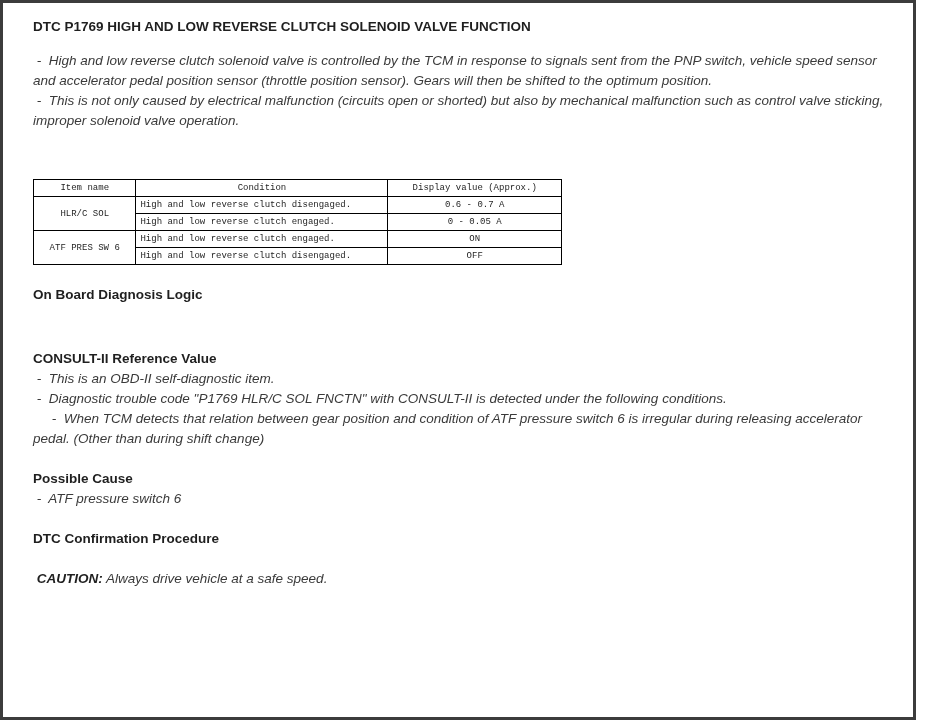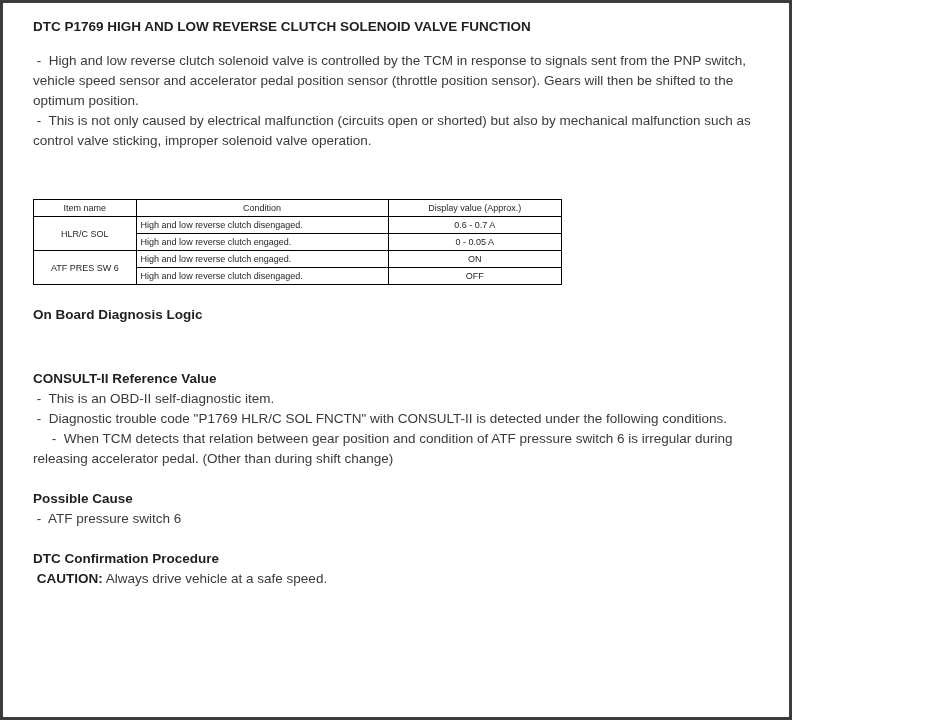--- a/index.html
+++ b/index.html
@@ -5,7 +5,7 @@
   html, body { margin: 0; padding: 0; background: #ffffff; }
   .page {
     box-sizing: border-box;
-    width: 792px;
+    width: 916px;
     height: 720px;
     border: 3px solid #3c3c3c;
     background: #ffffff;

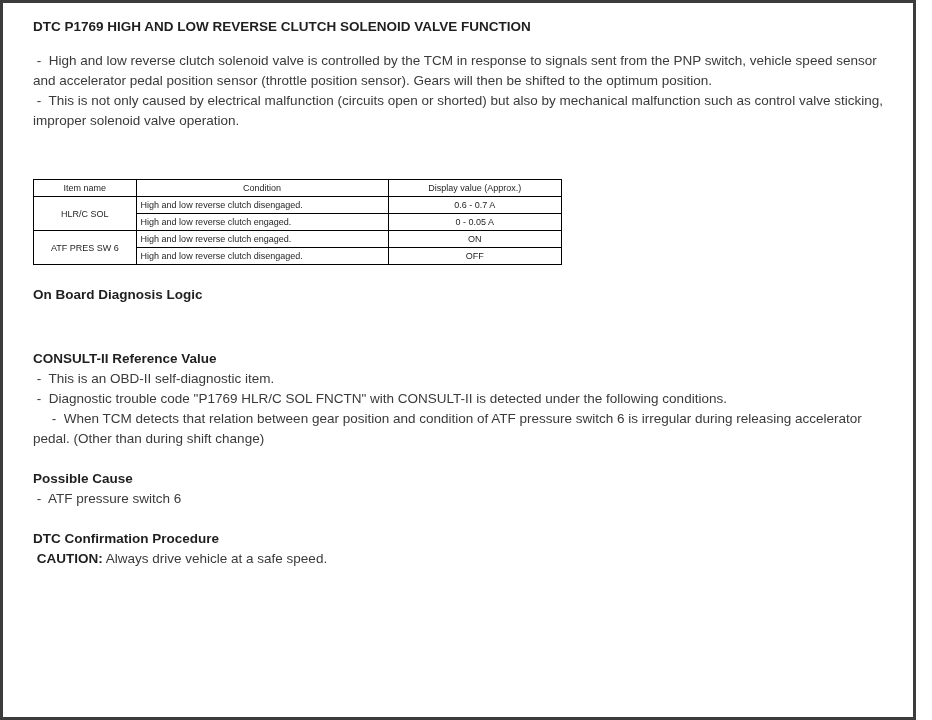--- a/index.html
+++ b/index.html
@@ -32,6 +32,7 @@
   .para {
     margin: 0;
     white-space: pre-wrap;
+    font-style: italic;
   }
   .caution-para { }
   .caution-label { font-weight: bold; color: #1f1f1f; }

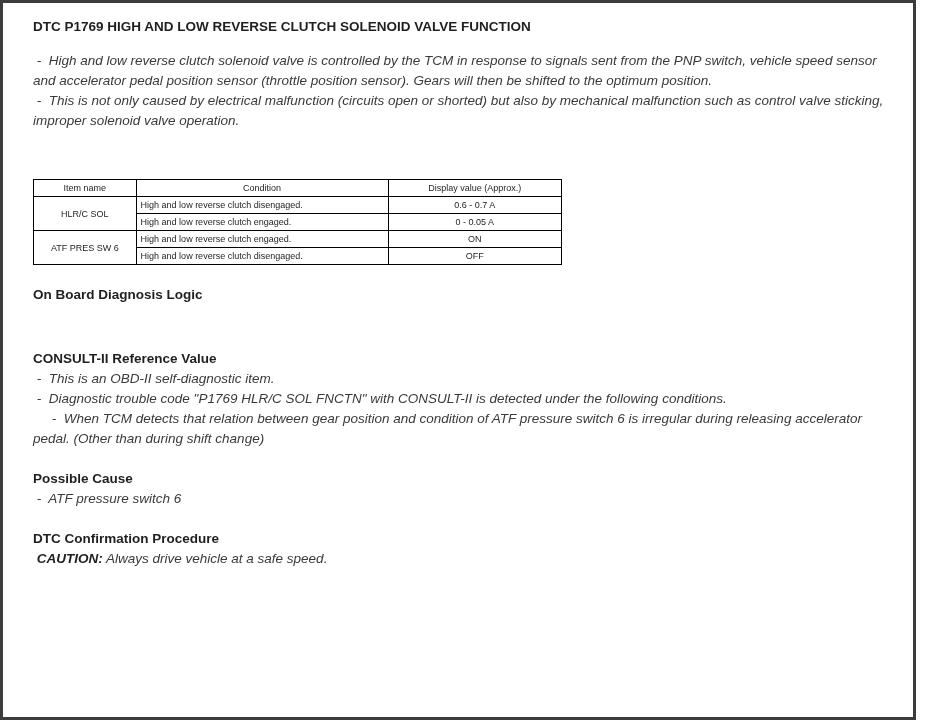--- a/index.html
+++ b/index.html
@@ -43,7 +43,7 @@
     font-size: 9px;
     line-height: 12px;
     color: #1f1f1f;
-    font-family: Liberation Sans, sans-serif;
+    font-family: Liberation Mono, monospace;
   }
   table.spec-table th, table.spec-table td {
     border: 1px solid #000000;

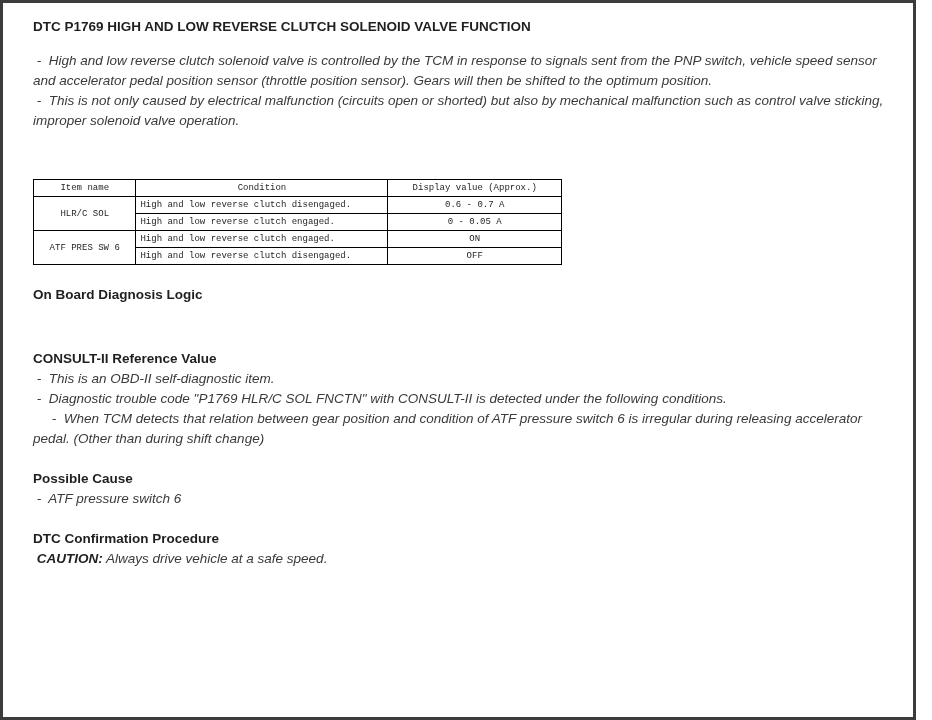--- a/index.html
+++ b/index.html
@@ -34,7 +34,7 @@
     white-space: pre-wrap;
     font-style: italic;
   }
-  .caution-para { }
+  .caution-para { margin-top: 20px; }
   .caution-label { font-weight: bold; color: #1f1f1f; }
   .spec-table-wrap { margin-top: 48px; }
   table.spec-table {

